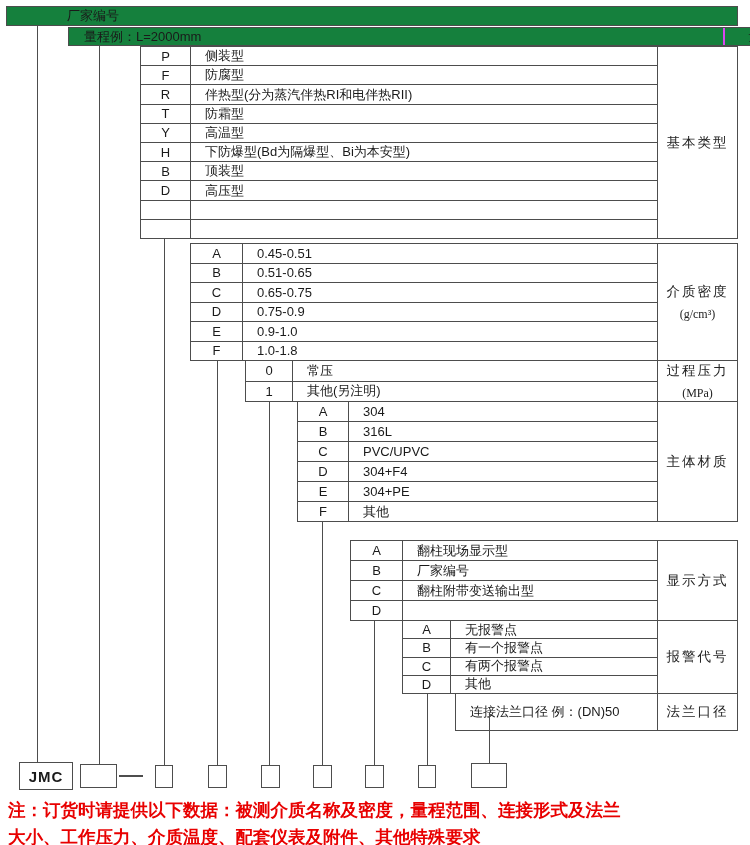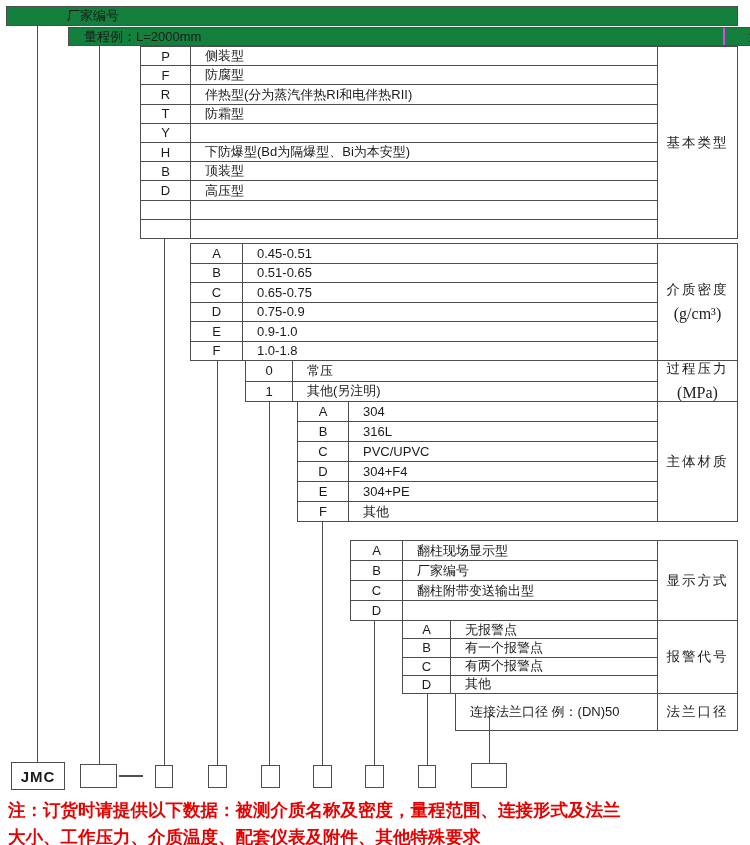--- a/index.html
+++ b/index.html
@@ -72,6 +72,7 @@
         </div>
       <div class="row">
           <div class="code">Y</div>
+          <div class="desc">高温型</div>
         </div>
       <div class="row">
           <div class="code">H</div>

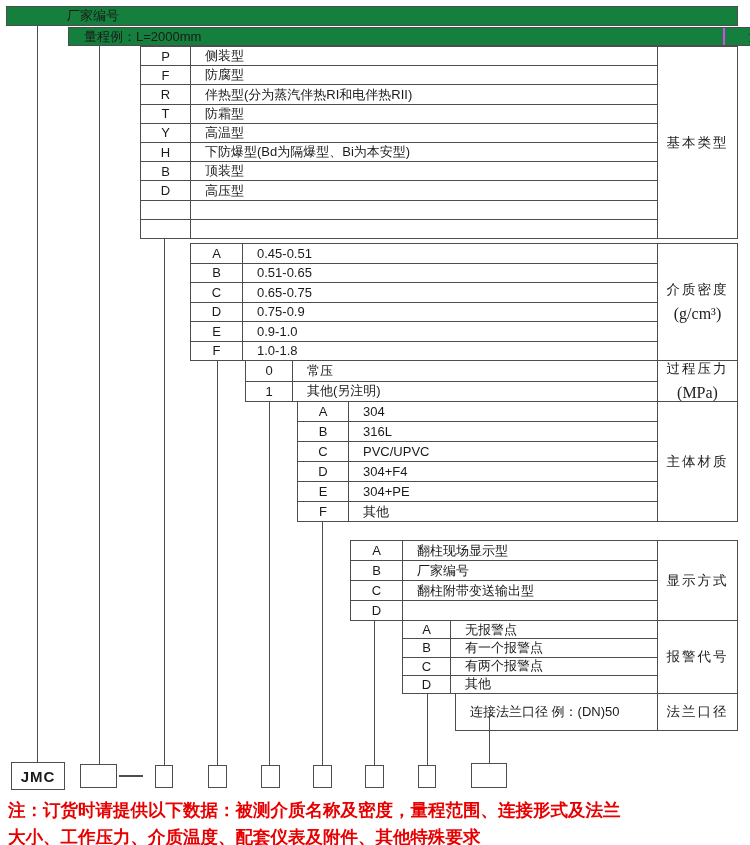--- a/index.html
+++ b/index.html
@@ -18,7 +18,7 @@
   .desc{flex:1;display:flex;align-items:center;padding-left:14px;box-sizing:border-box;white-space:nowrap;}
   .label{width:80px;border-left:1px solid #4d4d4d;display:flex;flex-direction:column;align-items:center;justify-content:center;
          font-family:"Liberation Serif","DejaVu Serif",serif;font-size:13.5px;letter-spacing:2px;text-align:center;box-sizing:border-box;color:#222;}
-  .label .sub{letter-spacing:0;font-size:16px;margin-top:6px;}
+  .label .sub{letter-spacing:0;font-size:12px;margin-top:6px;}
   .vline{position:absolute;width:1px;background:#4d4d4d;}
   .mbox{position:absolute;border:1px solid #4d4d4d;box-sizing:border-box;display:flex;align-items:center;justify-content:center;background:#fff;}
   .dash{position:absolute;height:2px;background:#4d4d4d;}

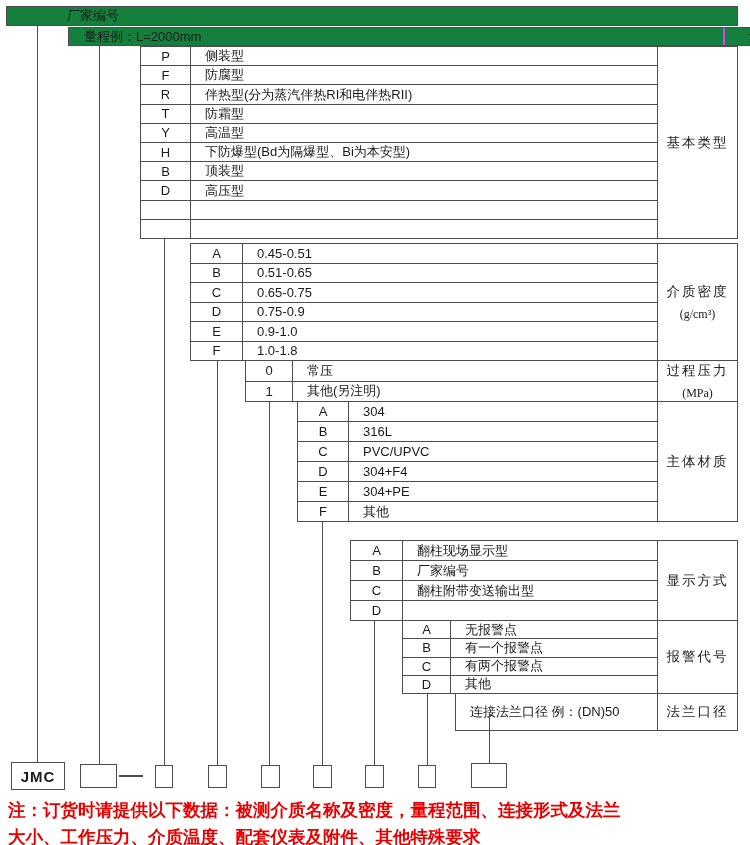--- a/index.html
+++ b/index.html
@@ -250,7 +250,7 @@
   <div class="vline" style="left:427px;top:694px;height:71px;"></div>
   <div class="vline" style="left:489px;top:714px;height:49px;"></div>
 
-  <div class="mbox" id="jmc" style="left:11px;top:762px;width:54px;height:28px;">
+  <div class="mbox" id="jmc" style="left:19px;top:762px;width:54px;height:28px;">
     <span>JMC</span>
   </div>
   <div class="mbox" style="left:80px;top:764px;width:37px;height:24px;"></div>

